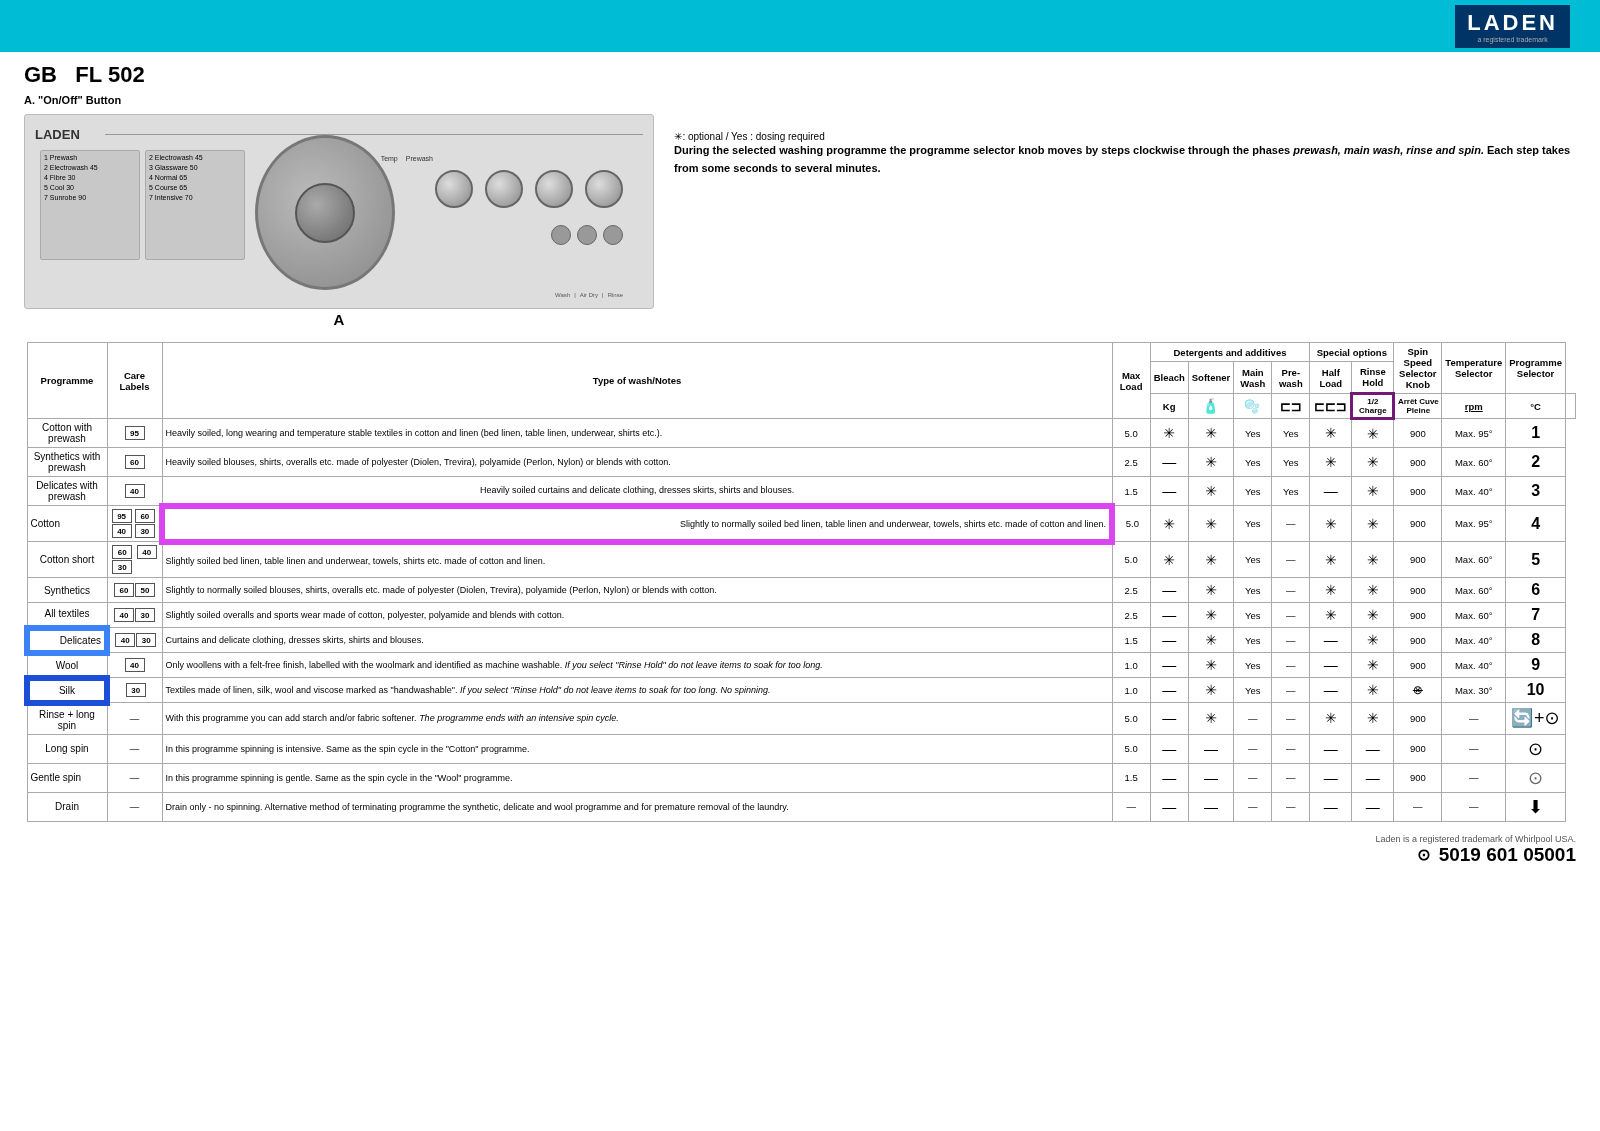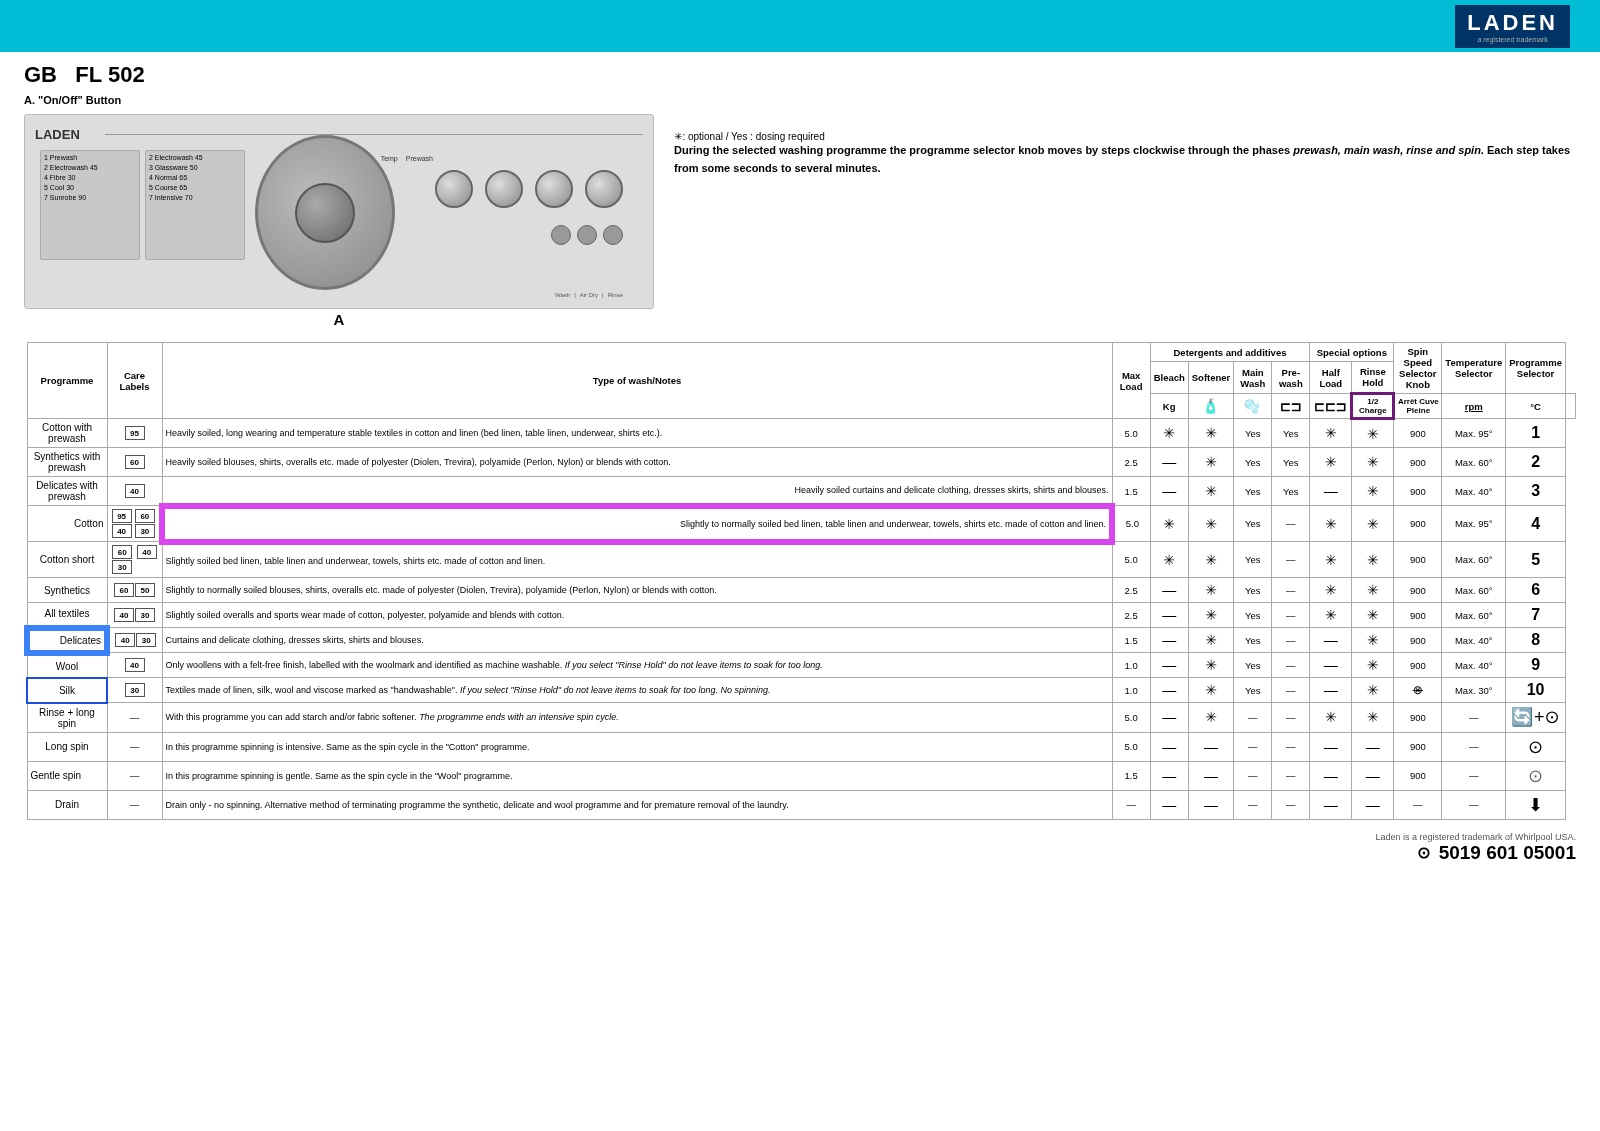--- a/index.html
+++ b/index.html
@@ -170,7 +170,7 @@
               <span style="border:1px solid #555;font-size:8px;padding:1px 2px;font-weight:bold;display:inline-flex;align-items:center;justify-content:center;min-width:20px;height:14px;">40</span>
             </div>
           </td>
-    <td style="border:1px solid #aaa;padding:3px;text-align:right;font-size:9px;">Heavily soiled curtains and delicate clothing, dresses skirts, shirts and blouses.</td>
+    <td style="border:1px solid #aaa;padding:3px;text-align:center;font-size:9px;">Heavily soiled curtains and delicate clothing, dresses skirts, shirts and blouses.</td>
     <td style="border:1px solid #aaa;padding:3px;text-align:center;">1.5</td>
     <td style="border:1px solid #aaa;padding:3px;text-align:center;font-size:14px;">—</td>
     <td style="border:1px solid #aaa;padding:3px;text-align:center;font-size:14px;">✳</td>

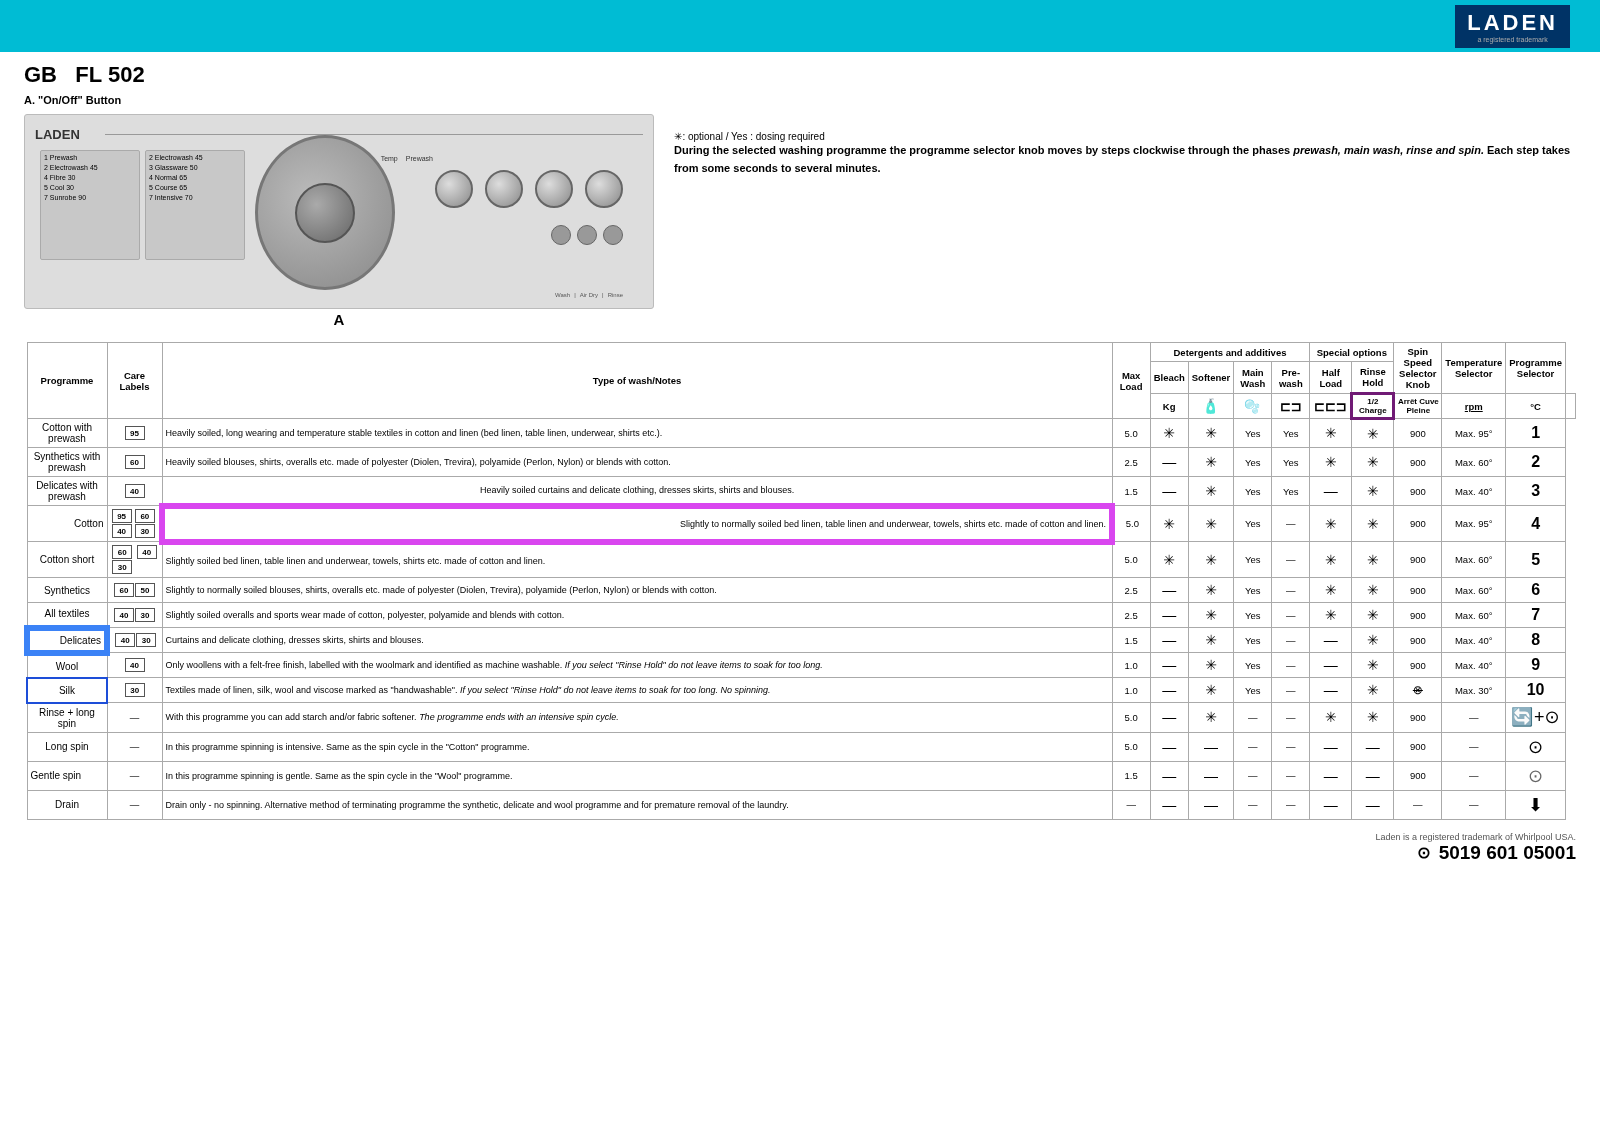--- a/index.html
+++ b/index.html
@@ -183,7 +183,7 @@
     <td style="border:1px solid #aaa;padding:3px;text-align:center;"><span style="font-size:16px;font-weight:bold;">3</span></td>
   </tr>
         <tr>
-    <td style="border:1px solid #aaa;padding:3px;text-align:right;font-size:10px;">Cotton</td>
+    <td style="border:1px solid #aaa;padding:3px;text-align:left;font-size:10px;">Cotton</td>
     <td style="border:1px solid #aaa;padding:3px;text-align:center;">
             <div style="display:grid;grid-template-columns:1fr 1fr;gap:1px;justify-items:center;">
               <span style="border:1px solid #555;font-size:8px;padding:1px 2px;font-weight:bold;display:inline-flex;align-items:center;justify-content:center;min-width:20px;height:14px;">95</span>

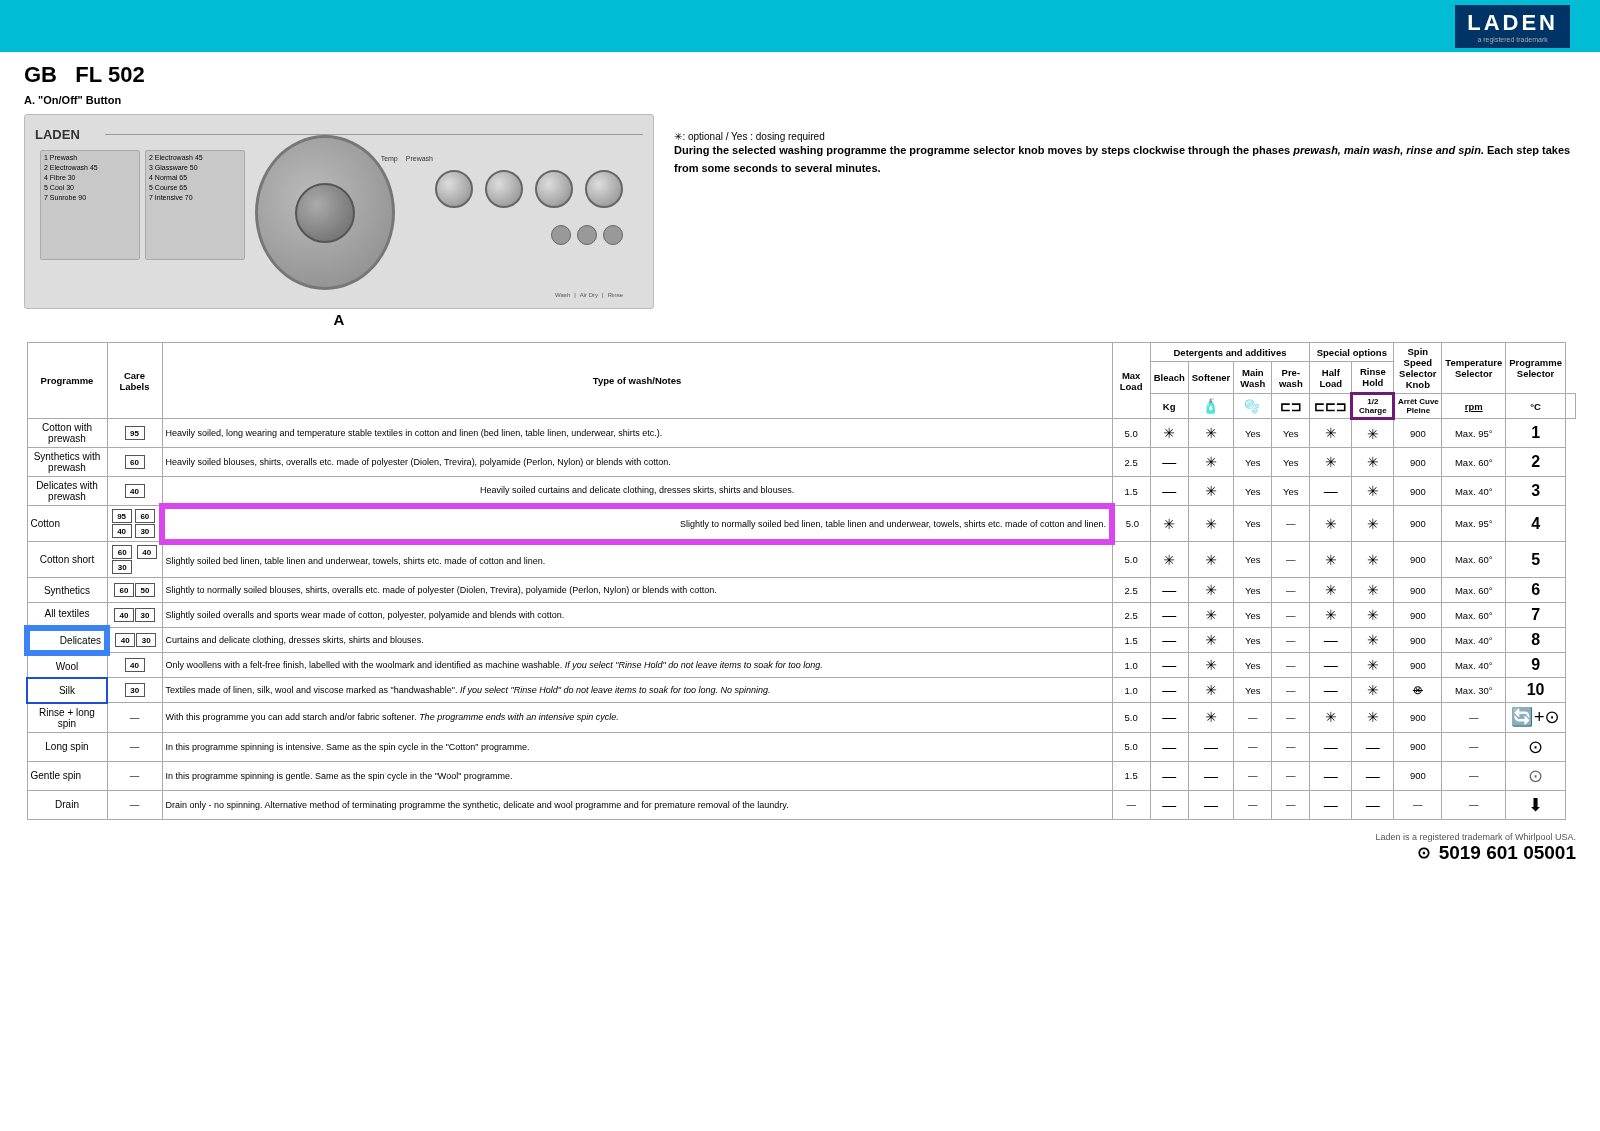--- a/index.html
+++ b/index.html
@@ -305,7 +305,7 @@
     <td style="border:1px solid #aaa;padding:3px;text-align:center;"><span style="font-size:16px;font-weight:bold;">9</span></td>
   </tr>
         <tr>
-    <td style="border:2px solid #1d4ed8;padding:3px;text-align:center;font-size:10px;">Silk</td>
+    <td style="border:6px solid #1d4ed8;padding:3px;text-align:center;font-size:10px;">Silk</td>
     <td style="border:1px solid #aaa;padding:3px;text-align:center;">
             <div style="display:flex;flex-wrap:wrap;gap:1px;justify-content:center;">
               <span style="border:1px solid #555;font-size:8px;padding:1px 2px;font-weight:bold;display:inline-flex;align-items:center;justify-content:center;min-width:20px;height:14px;">30</span>

